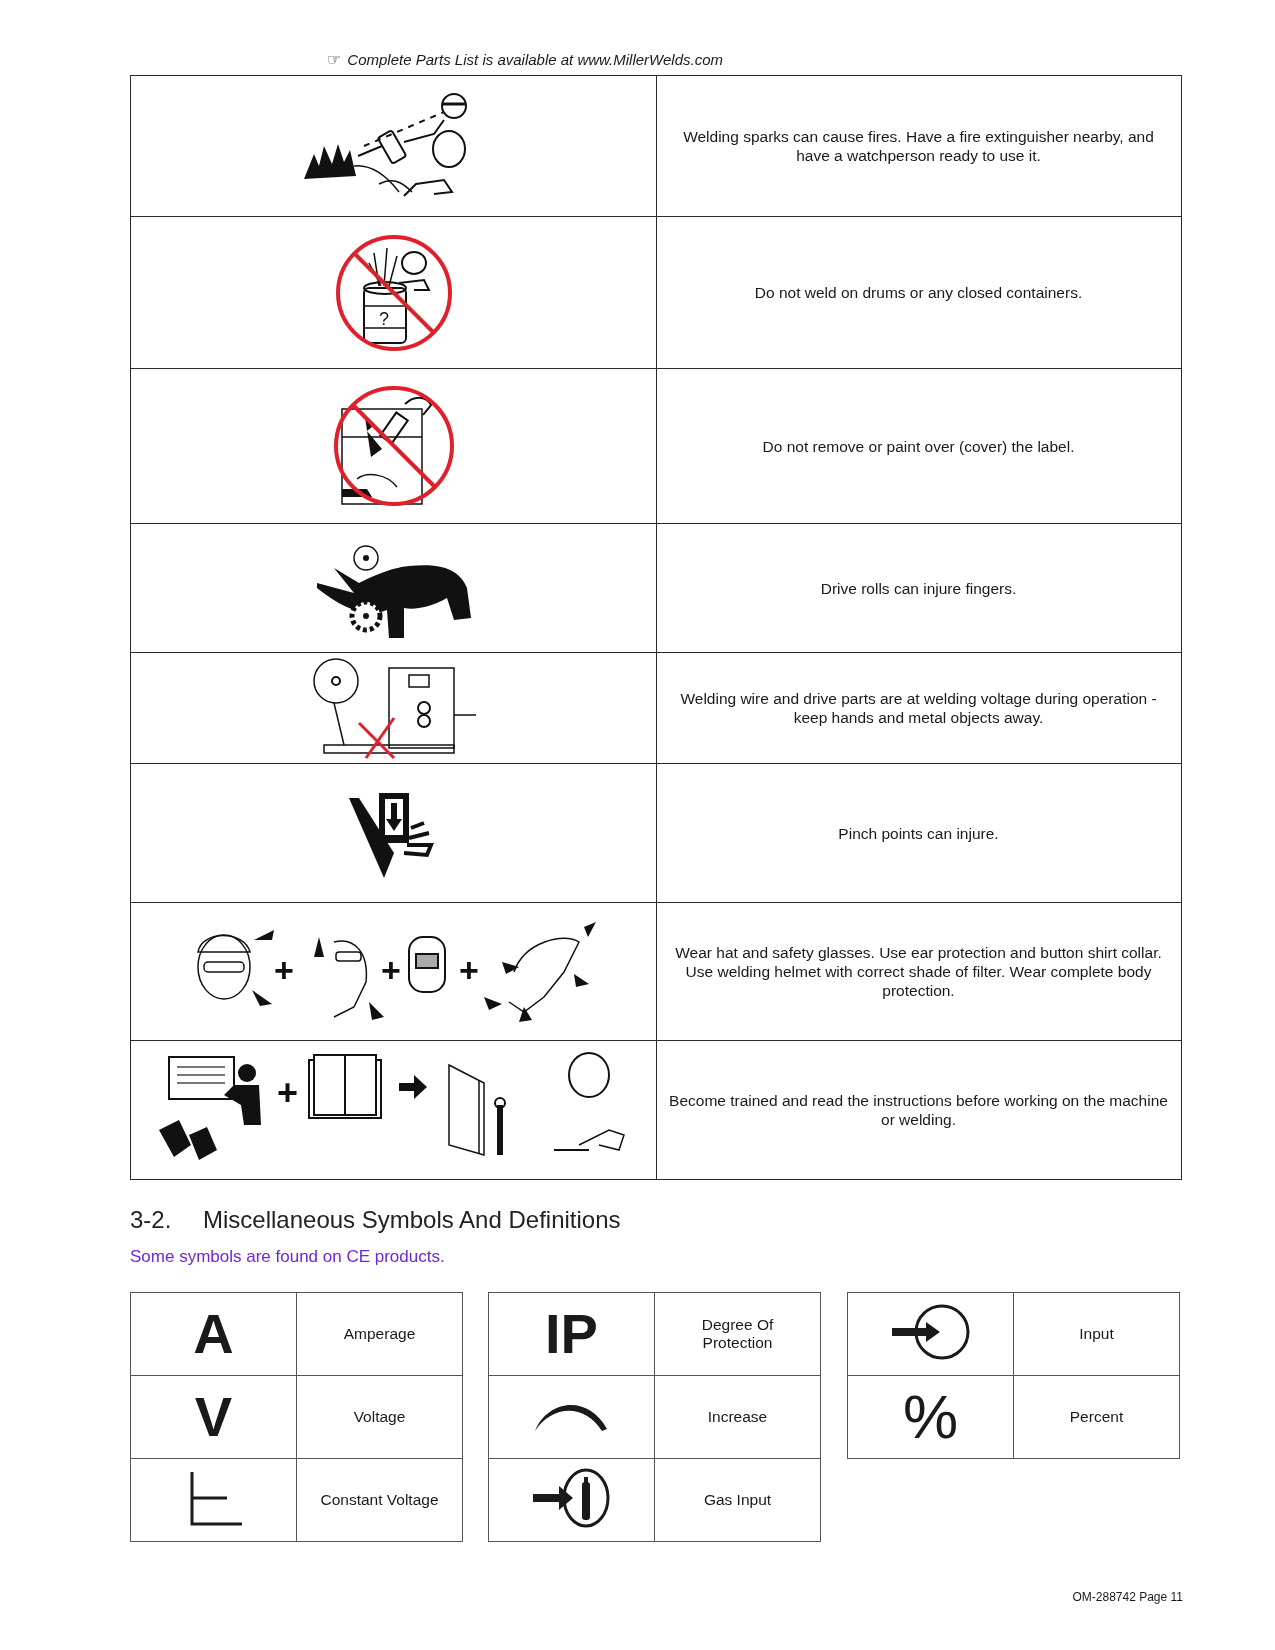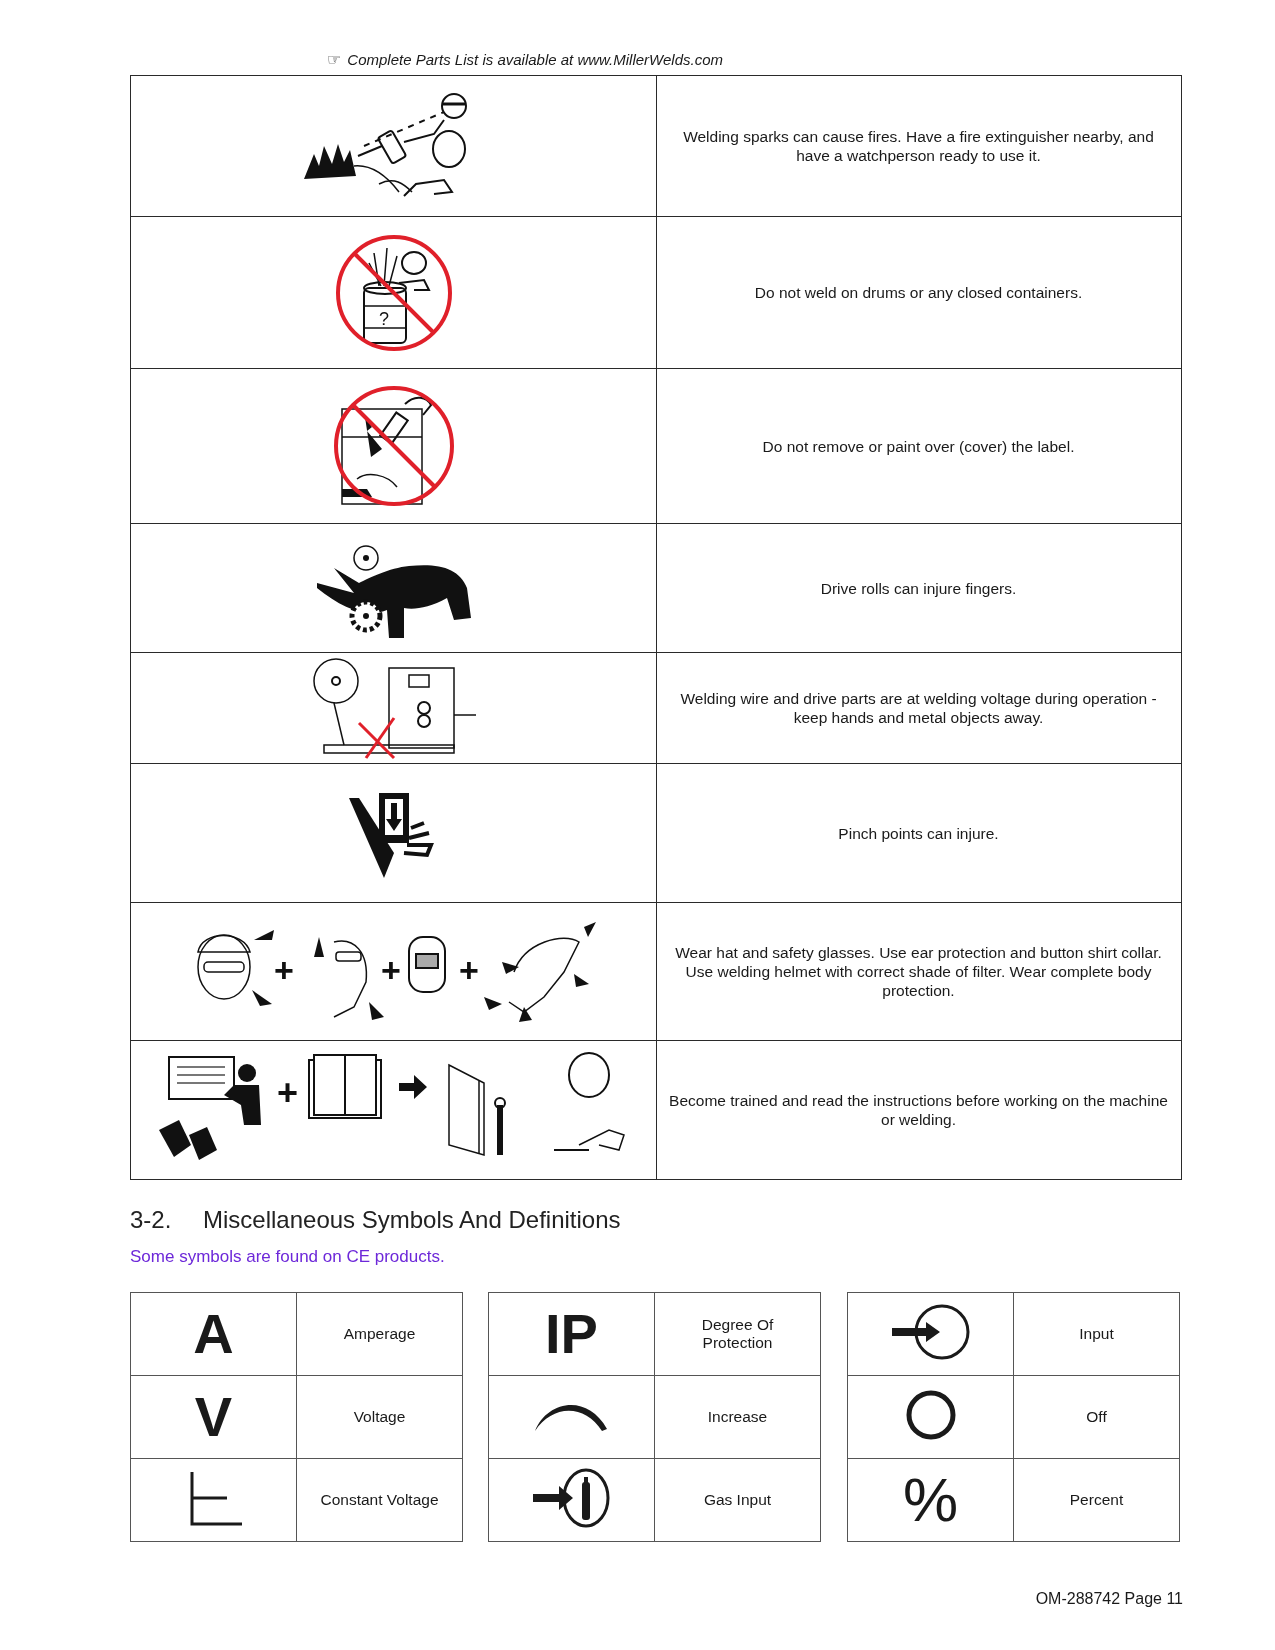--- a/index.html
+++ b/index.html
@@ -261,14 +261,6 @@
     <td class="d">Input</td>
   </tr>
   <tr>
-    <td class="s">
-      <svg width="54" height="54" viewBox="0 0 54 54">
-            <circle cx="27" cy="27" r="22" fill="none" stroke="#1a1a1a" stroke-width="5"></circle>
-          </svg>
-    </td>
-    <td class="d">Off</td>
-  </tr>
-  <tr>
     <td class="s"><span class="glyph pct">%</span></td>
     <td class="d">Percent</td>
   </tr>

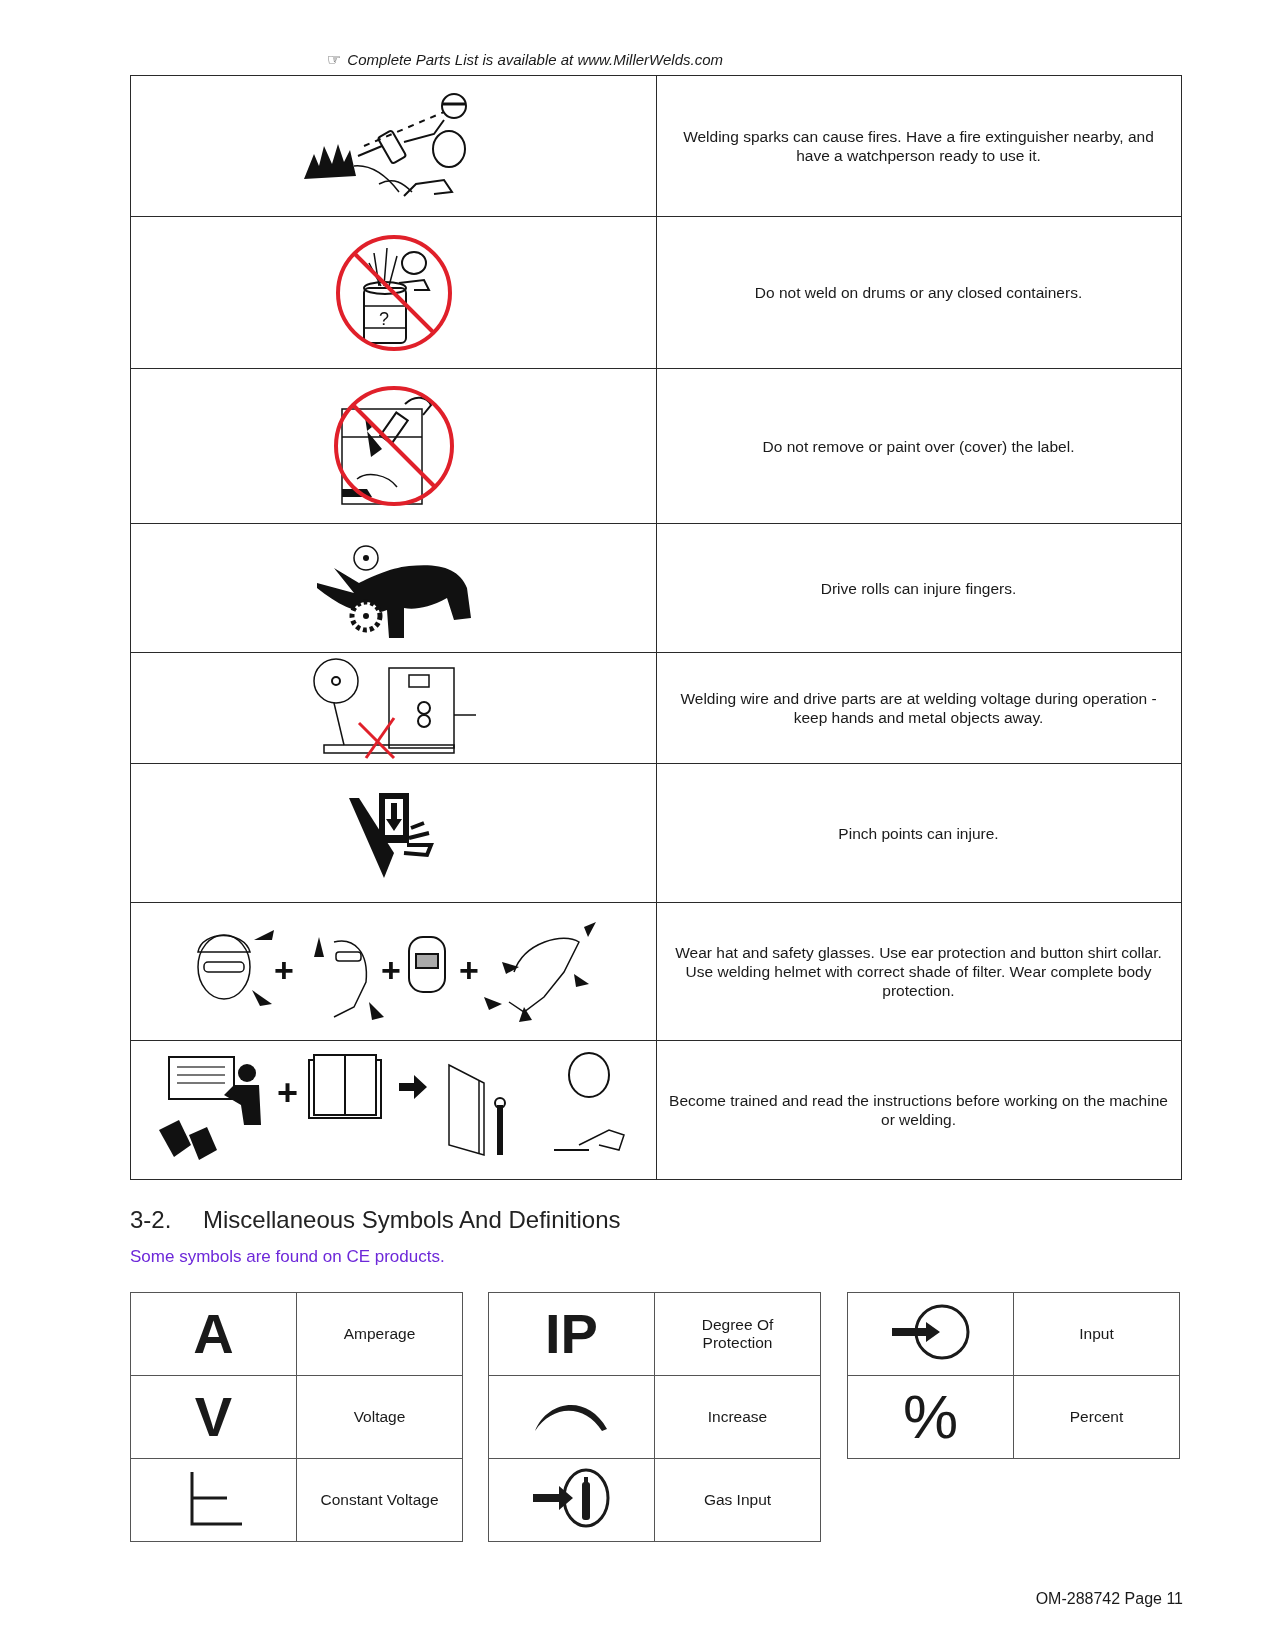--- a/index.html
+++ b/index.html
@@ -28,7 +28,7 @@
   .sym-table .glyph { font-weight: bold; font-size: 56px; line-height: 56px; color: #1a1a1a; font-family: "Liberation Sans", sans-serif; }
   .sym-table .glyph.pct { font-weight: normal; font-size: 62px; }
 
-  .footer { position: absolute; right: 92px; top: 1590px; font-size: 16px; color: #1a1a1a; text-align: right; }
+  .footer { position: absolute; right: 92px; top: 1590px; font-size: 12px; color: #1a1a1a; text-align: right; }
 </style>
 </head>
 <body>

